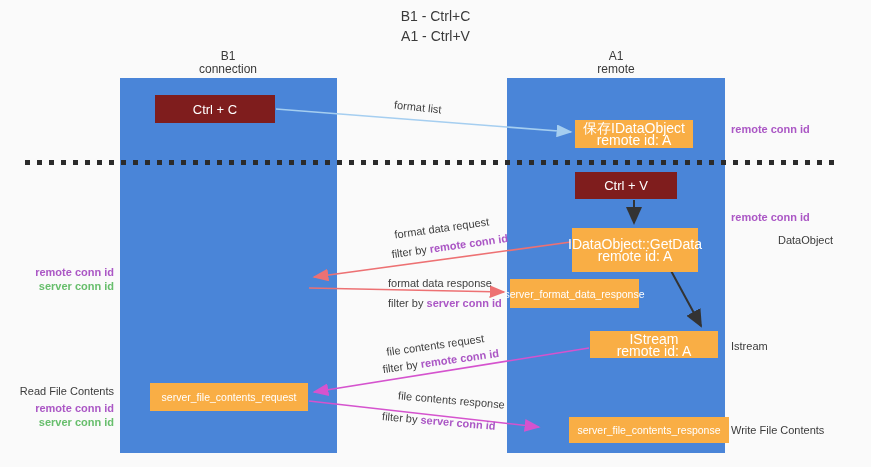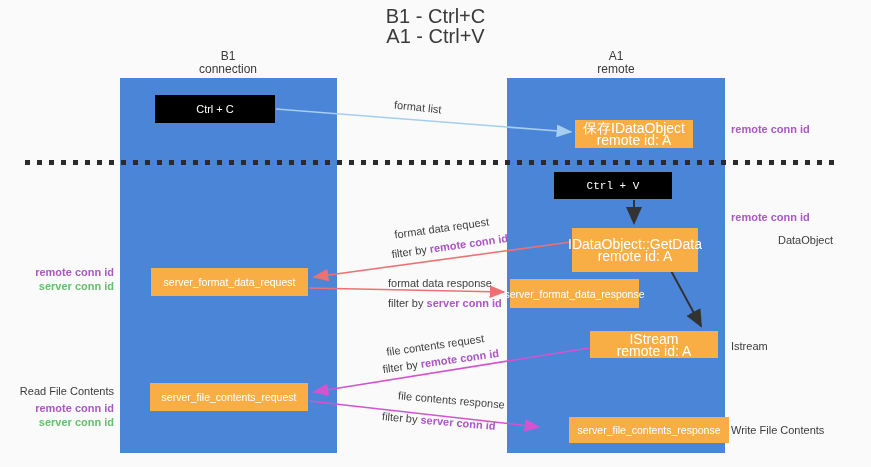--- a/index.html
+++ b/index.html
@@ -14,7 +14,7 @@
 
   .page-title{
     left:0;top:6px;width:100%;text-align:center;
-    font-size:20px;line-height:20px;color:#3a3a3a;
+    font-size:14px;line-height:20px;color:#3a3a3a;
   }
   .col-header{
     top:50px;width:140px;text-align:center;

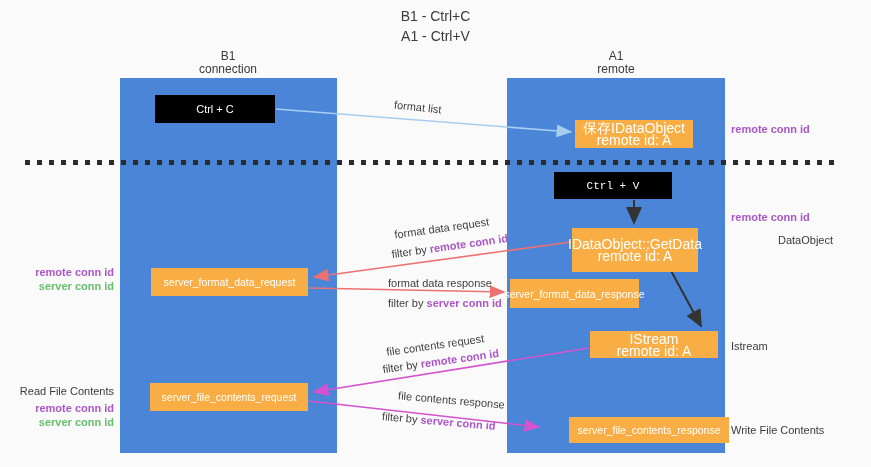--- a/index.html
+++ b/index.html
@@ -31,7 +31,7 @@
     display:flex;align-items:center;justify-content:center;flex-direction:column;
     color:#fff;text-align:center;
   }
-  .green{background:#000000;font-size:11px;}
+  .green{background:#7f1d1d;font-size:13px;}
   .orange{background:#f9ae45;}
   .orange.one{font-size:10.5px;}
   .orange.two{font-size:14px;line-height:12px;}

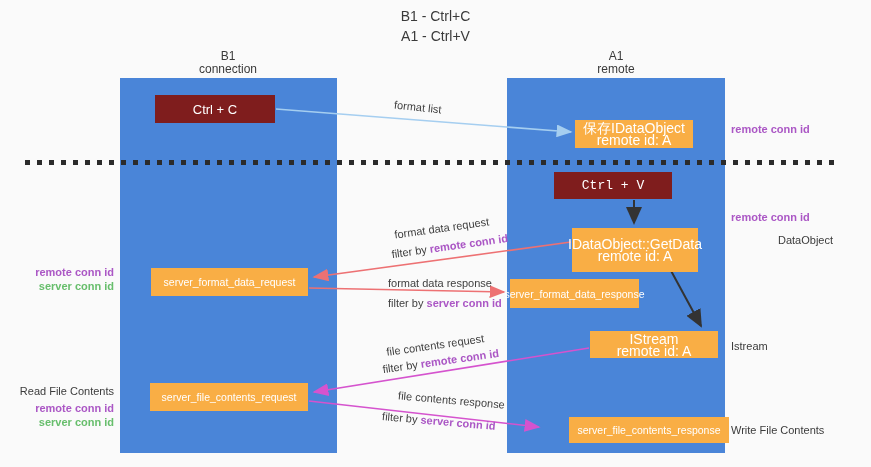--- a/index.html
+++ b/index.html
@@ -106,7 +106,7 @@
     <span>remote id: A</span>
   </div>
 
-  <div class="abs node green" style="left:554px;top:172px;width:118px;height:27px;font-family:Liberation Mono, monospace;">
+  <div class="abs node green" style="left:575px;top:172px;width:102px;height:27px;">
     <span>Ctrl + V</span>
   </div>
 

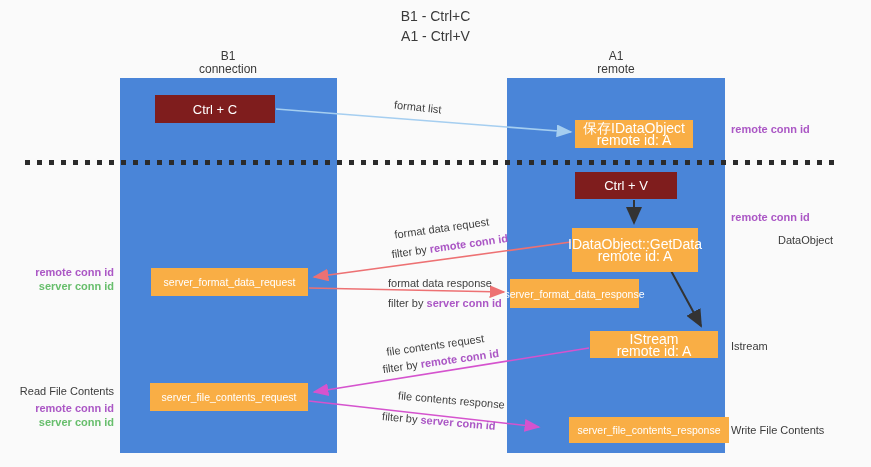--- a/index.html
+++ b/index.html
@@ -115,9 +115,6 @@
     <span>remote id: A</span>
   </div>
 
-  <div class="abs node orange one" style="left:151px;top:268px;width:157px;height:28px;">
-    <span class="nowrap">server_format_data_request</span>
-  </div>
 
   <div class="abs node orange one" style="left:510px;top:279px;width:129px;height:29px;">
     <span class="nowrap">server_format_data_response</span>

